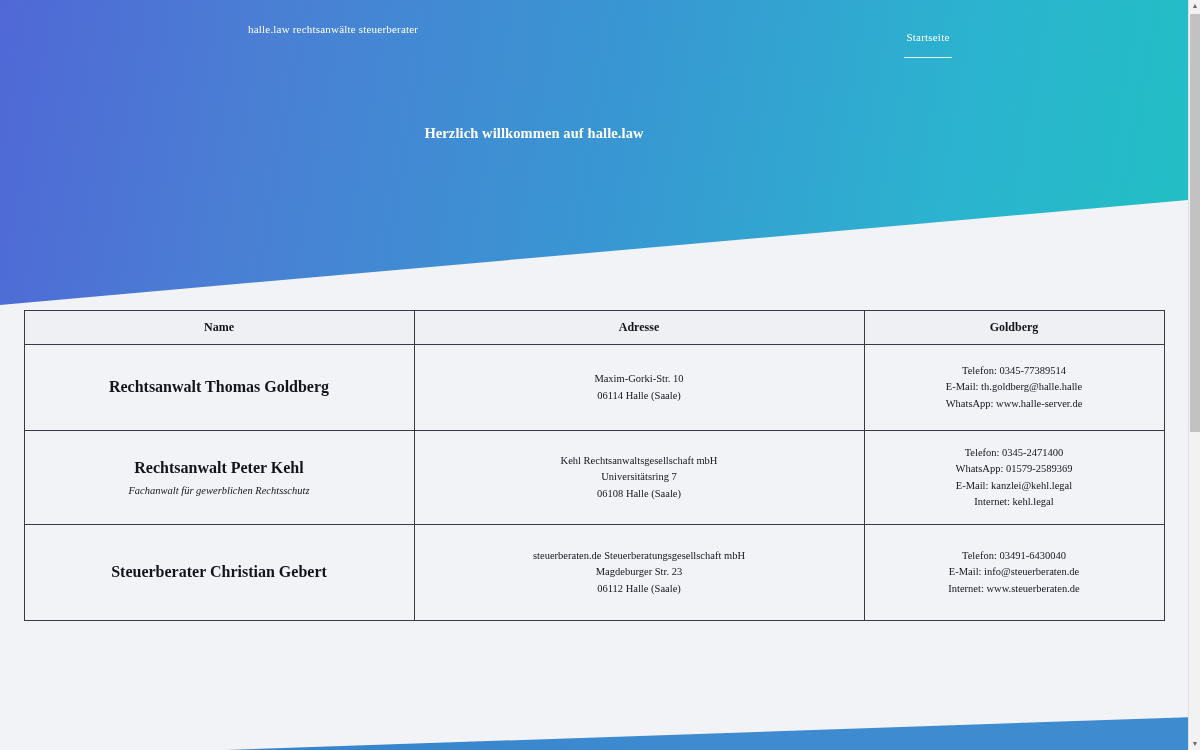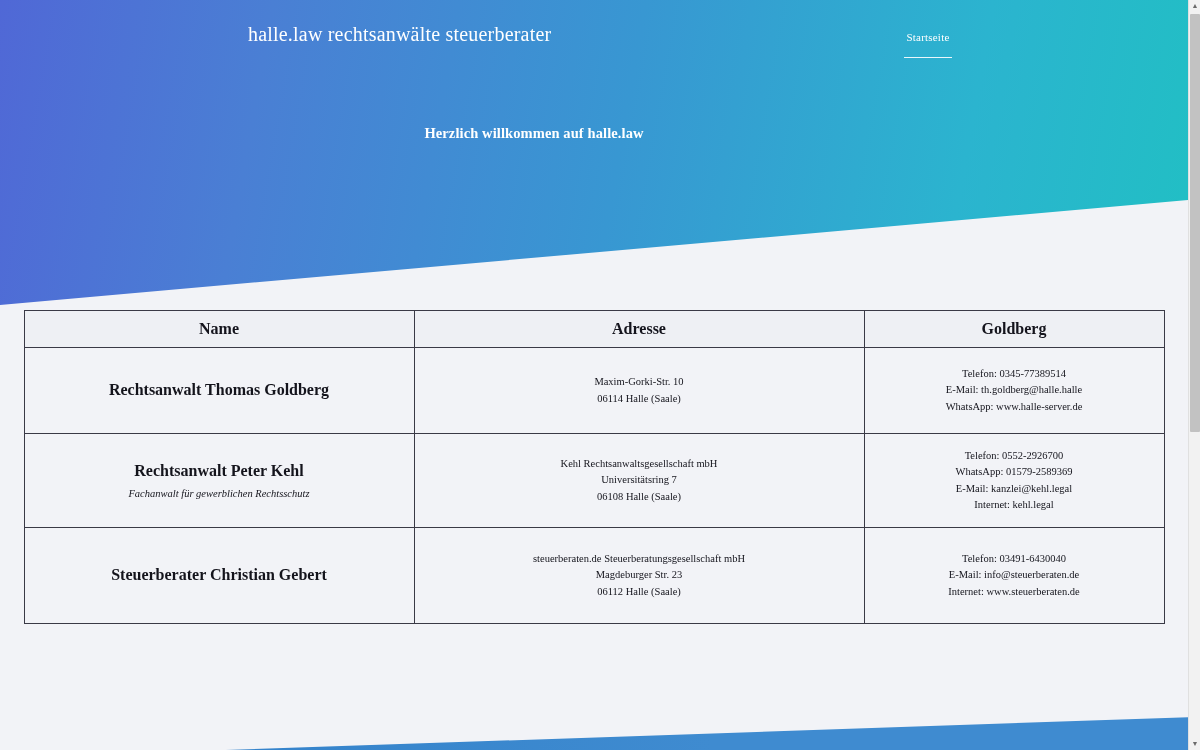--- a/index.html
+++ b/index.html
@@ -38,7 +38,7 @@
     top: 23px;
     left: 248px;
     color: #ffffff;
-    font-size: 20px;
+    font-size: 11px;
     letter-spacing: 0.2px;
     white-space: nowrap;
   }

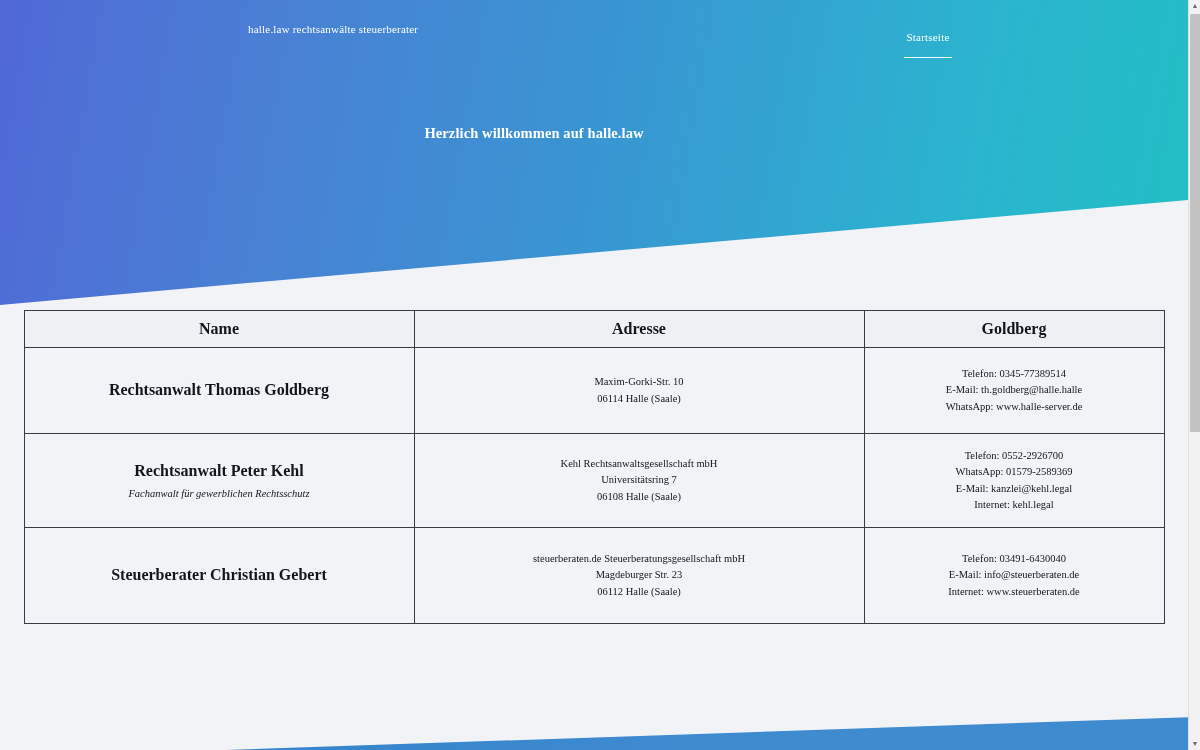--- a/index.html
+++ b/index.html
@@ -123,7 +123,7 @@
     text-align: center;
   }
   table.contacts th {
-    font-size: 16px;
+    font-size: 12px;
     font-weight: bold;
     padding: 9px 4px;
     background: #eef0f4;

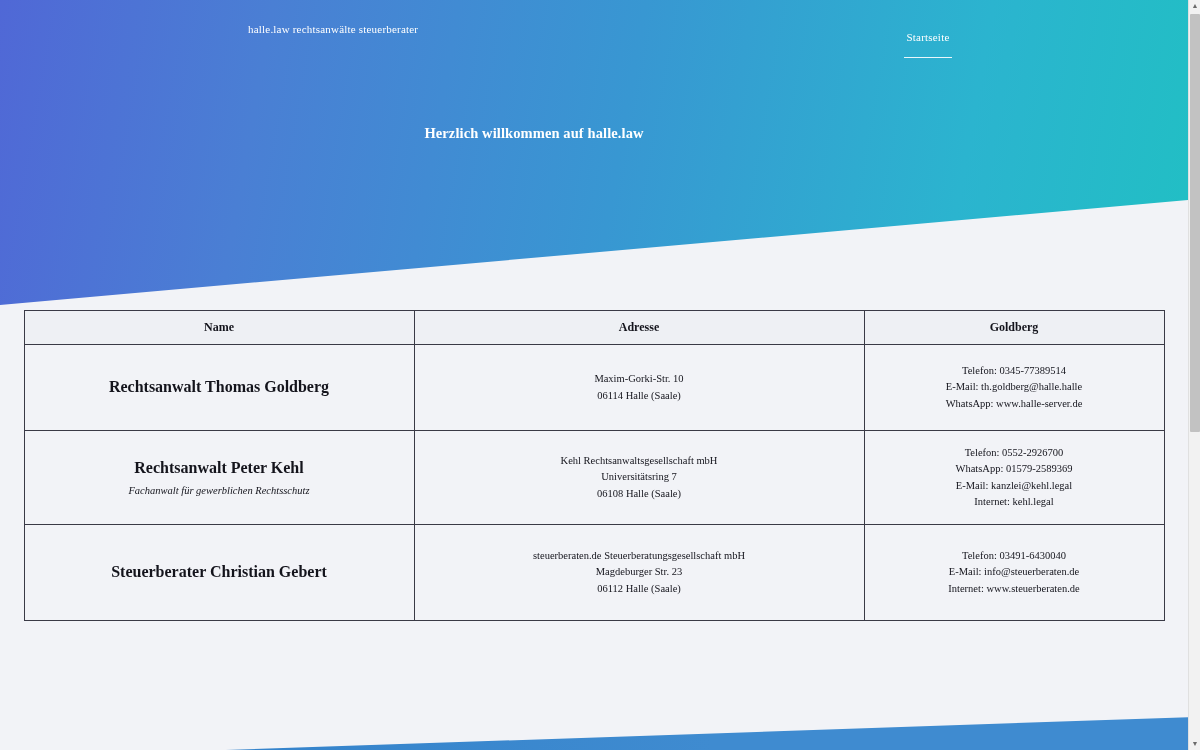--- a/index.html
+++ b/index.html
@@ -235,7 +235,7 @@
             <span class="addr-line">06108 Halle (Saale)</span>
           </td>
           <td>
-            <span class="kont-line">Telefon: 0552-2926700</span>
+            <span class="kont-line">Telefon: 0345-2471400</span>
             <span class="kont-line">WhatsApp: 01579-2589369</span>
             <span class="kont-line">E-Mail: kanzlei@kehl.legal</span>
             <span class="kont-line">Internet: kehl.legal</span>

